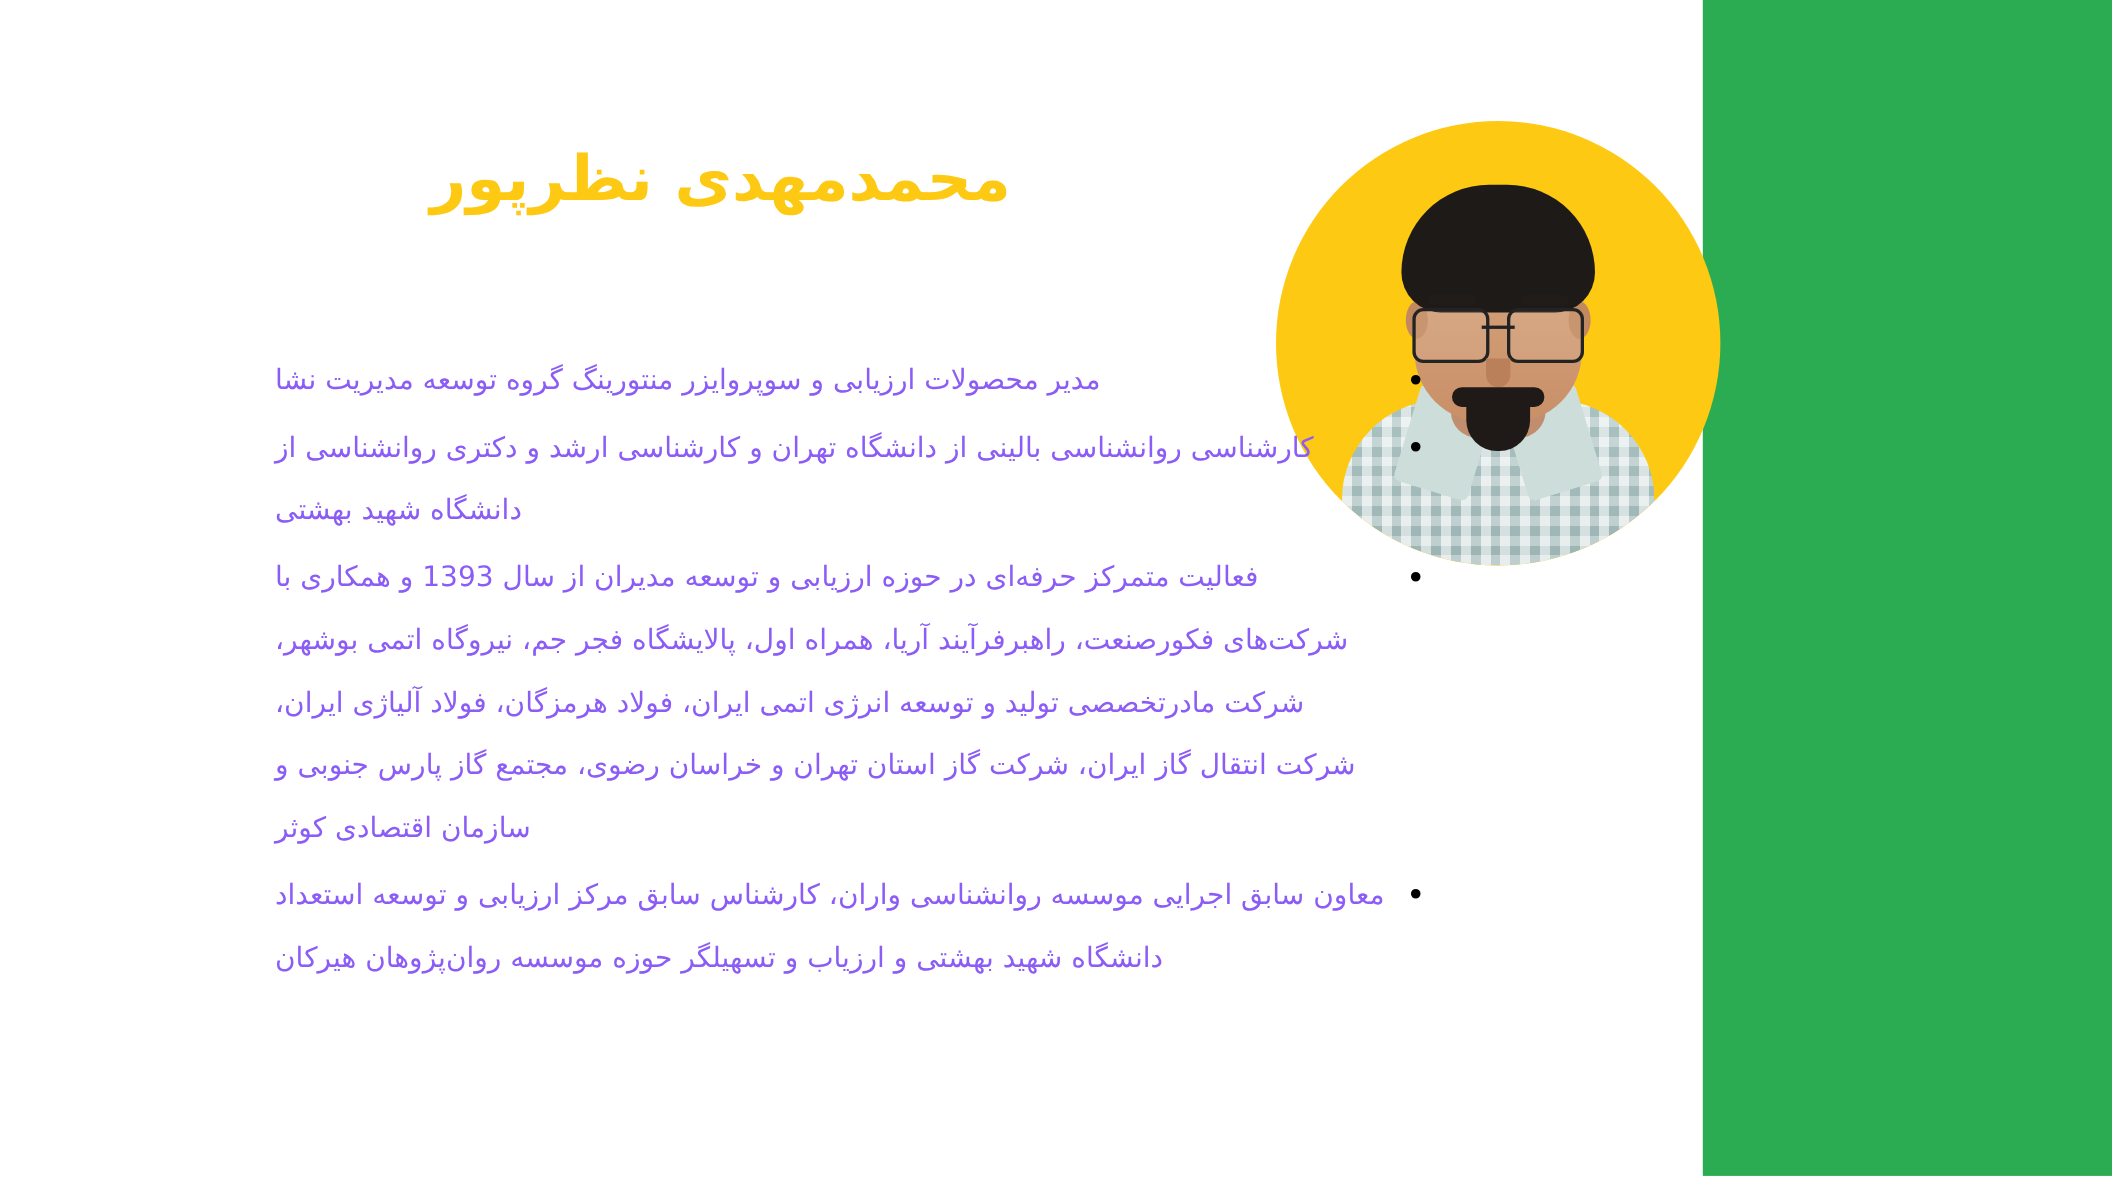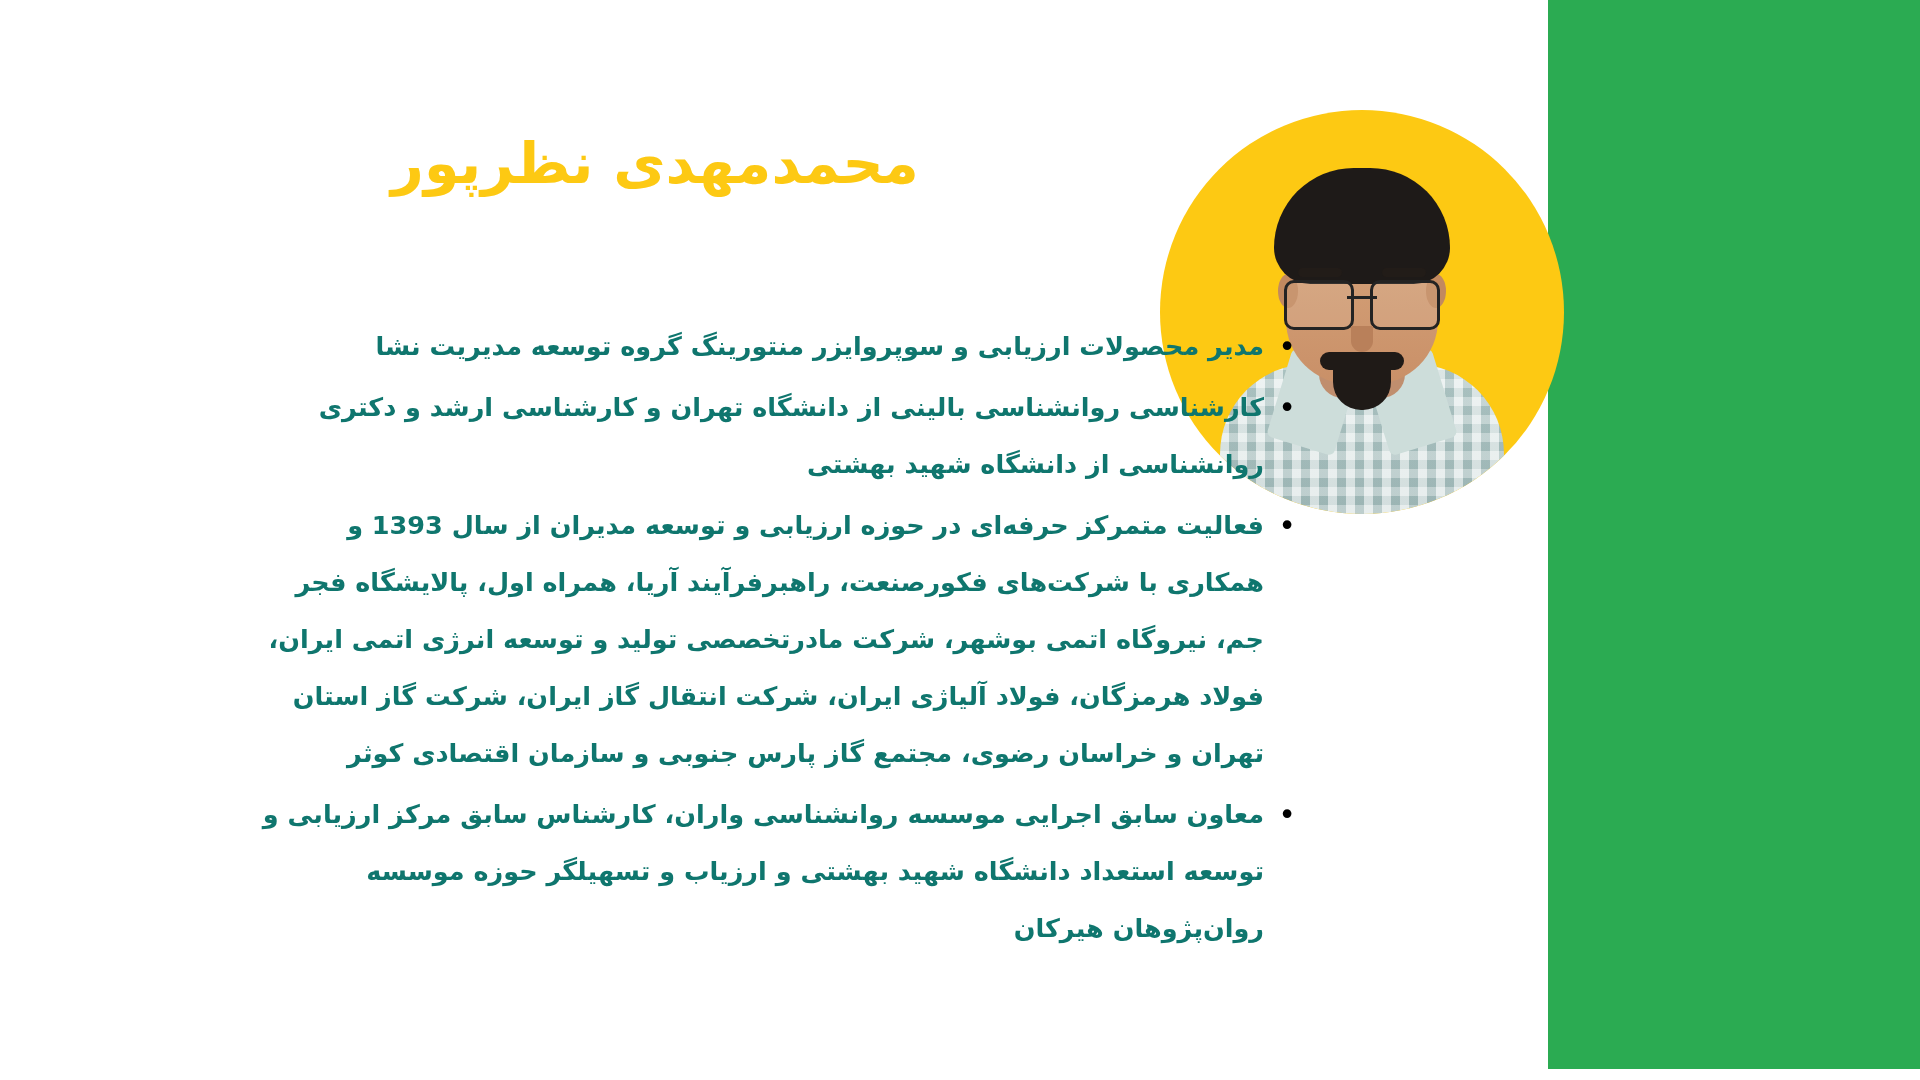--- a/index.html
+++ b/index.html
@@ -223,12 +223,11 @@
   }
   .bullet-text {
     flex: 1 1 auto;
-    color: #0f766e;
+    color: #8b5cf6;
     font-size: 25.5px;
     line-height: 57px;
-    text-align: right;
+    text-align: left;
     direction: rtl;
-    font-weight: bold;
   }
 </style>
 </head>

